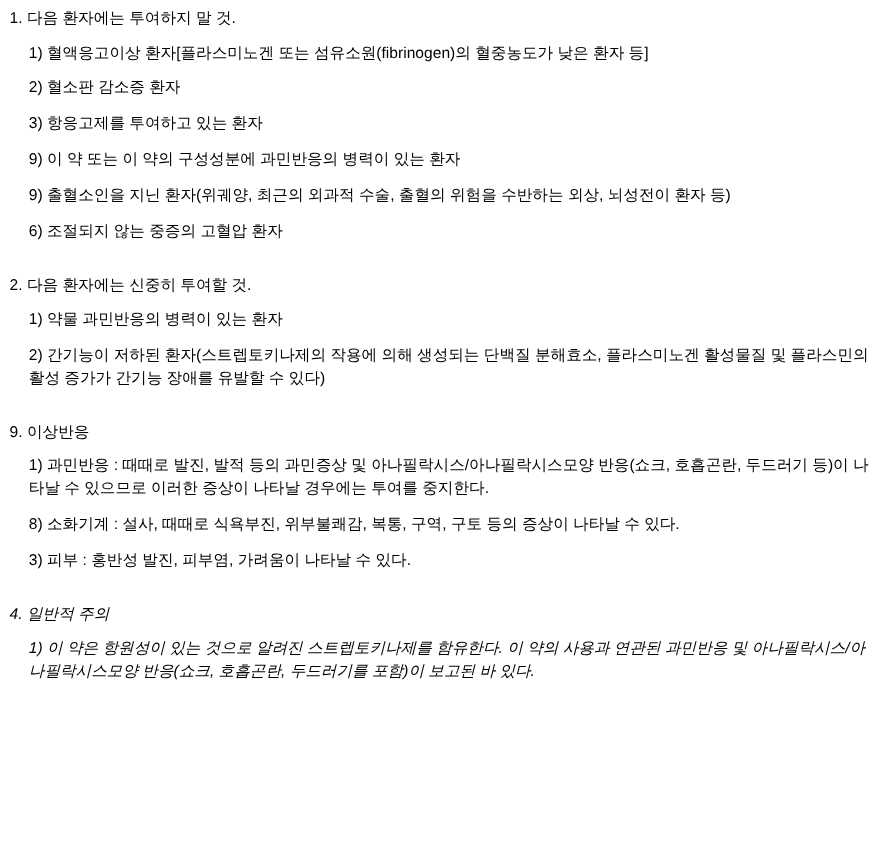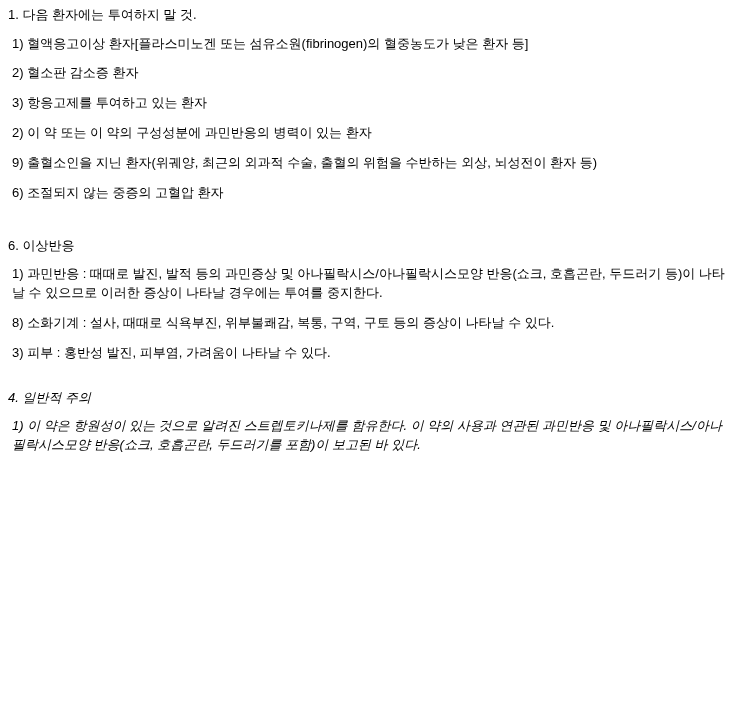--- a/index.html
+++ b/index.html
@@ -41,7 +41,7 @@
     white-space: pre-wrap;
   }
   .item {
-    margin: 0 0 11px 4px;
+    margin: 0 0 11px 16px;
     font-size: 13px;
     line-height: 1.45;
     white-space: pre-wrap;

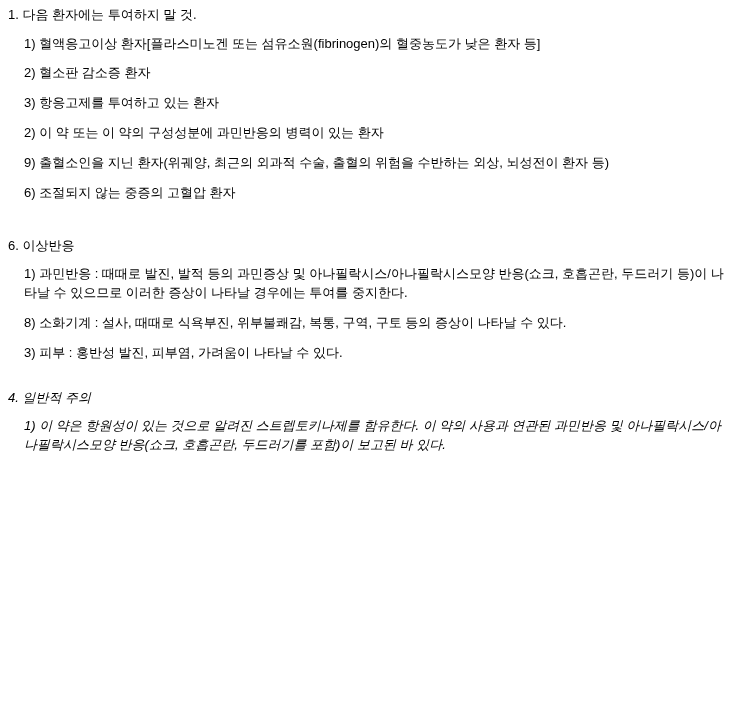--- a/index.html
+++ b/index.html
@@ -65,7 +65,7 @@
       <p class="item">1) 혈액응고이상 환자[플라스미노겐 또는 섬유소원(fibrinogen)의 혈중농도가 낮은 환자 등]</p>
       <p class="item">2) 혈소판 감소증 환자</p>
       <p class="item">3) 항응고제를 투여하고 있는 환자</p>
-      <p class="item">2) 이 약 또는 이 약의 구성성분에 과민반응의 병력이 있는 환자</p>
+      <p class="item">9) 이 약 또는 이 약의 구성성분에 과민반응의 병력이 있는 환자</p>
       <p class="item">9) 출혈소인을 지닌 환자(위궤양, 최근의 외과적 수술, 출혈의 위험을 수반하는 외상, 뇌성전이 환자 등)</p>
       <p class="item">6) 조절되지 않는 중증의 고혈압 환자</p>
     </div>

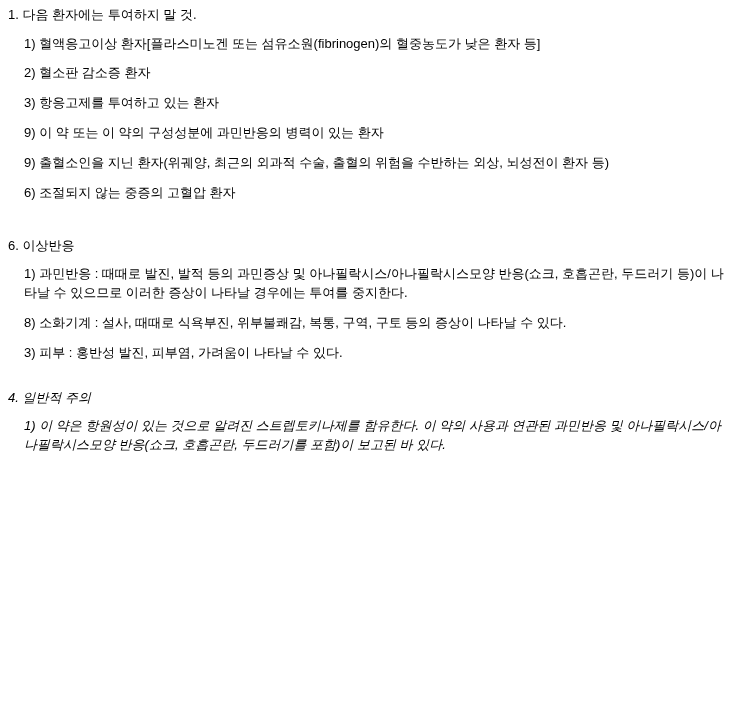--- a/index.html
+++ b/index.html
@@ -72,6 +72,11 @@
 
     <div class="gap-lg"></div>
 
+    <div class="section">
+      <p class="sec-title">2. 다음 환자에는 신중히 투여할 것.</p>
+      <p class="item">1) 약물 과민반응의 병력이 있는 환자</p>
+      <p class="item">2) 간기능이 저하된 환자(스트렙토키나제의 작용에 의해 생성되는 단백질 분해효소, 플라스미노겐 활성물질 및 플라스민의 활성 증가가 간기능 장애를 유발할 수 있다)</p>
+    </div>
 
     <div class="gap-lg"></div>
 

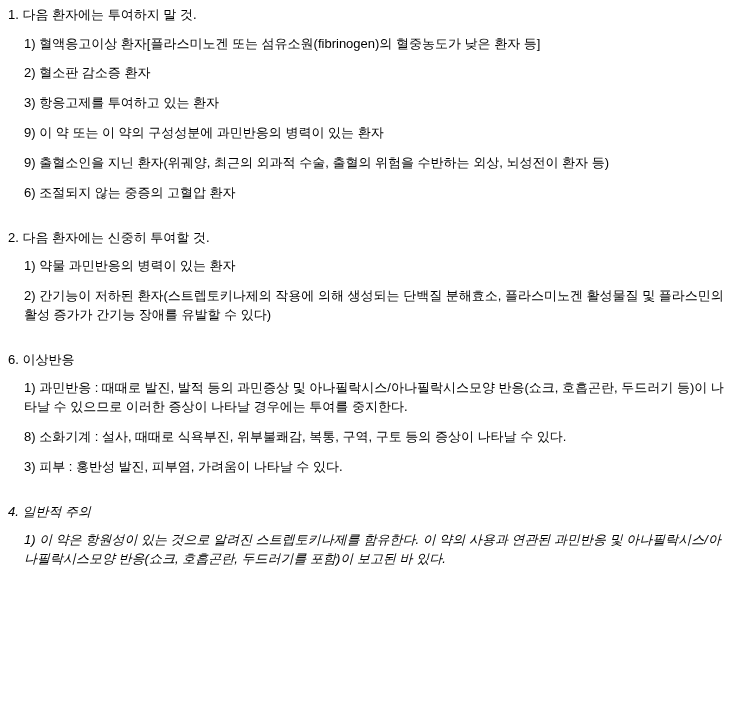--- a/index.html
+++ b/index.html
@@ -81,7 +81,7 @@
     <div class="gap-lg"></div>
 
     <div class="section">
-      <p class="sec-title">6. 이상반응</p>
+      <p class="sec-title">9. 이상반응</p>
       <p class="item">1) 과민반응 : 때때로 발진, 발적 등의 과민증상 및 아나필락시스/아나필락시스모양 반응(쇼크, 호흡곤란, 두드러기 등)이 나타날 수 있으므로 이러한 증상이 나타날 경우에는 투여를 중지한다.</p>
       <p class="item">8) 소화기계 : 설사, 때때로 식욕부진, 위부불쾌감, 복통, 구역, 구토 등의 증상이 나타날 수 있다.</p>
       <p class="item">3) 피부 : 홍반성 발진, 피부염, 가려움이 나타날 수 있다.</p>

